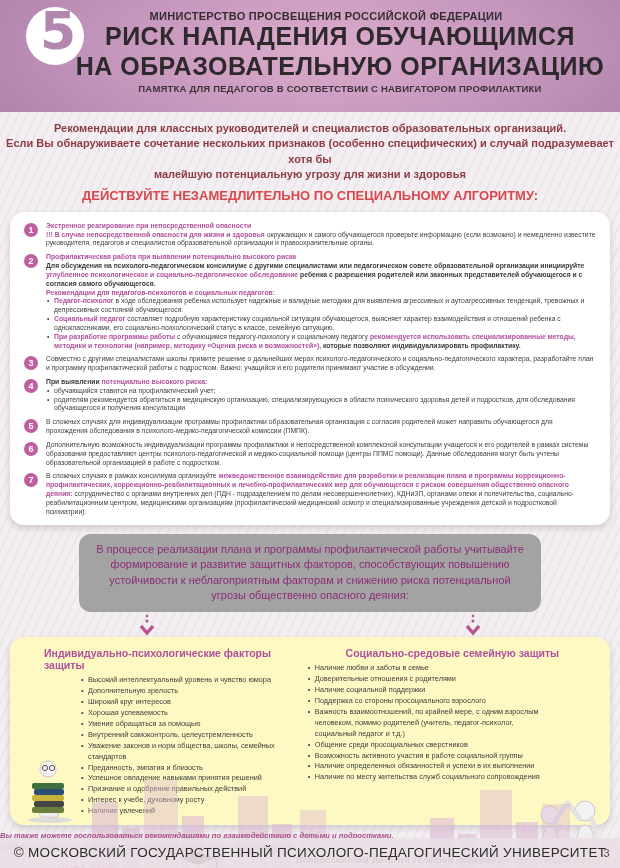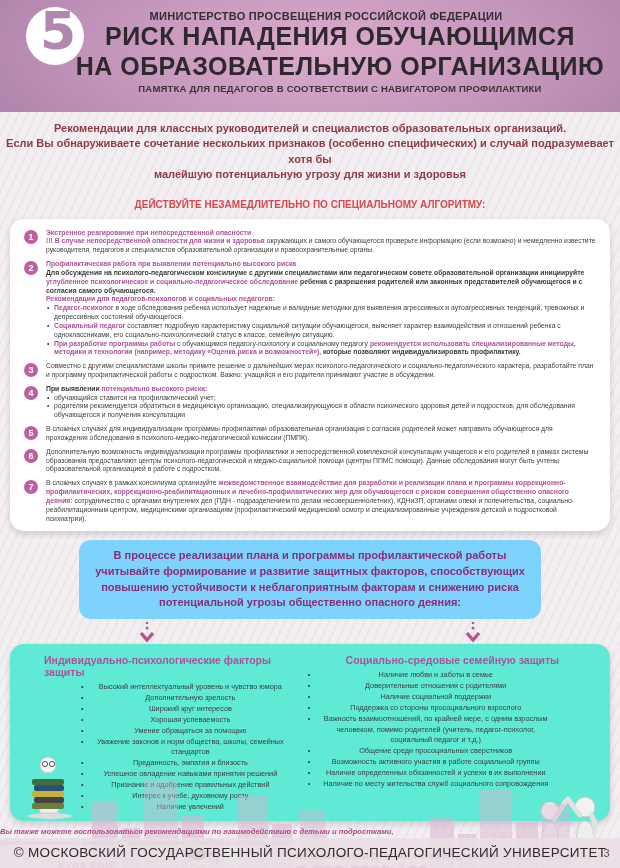--- a/index.html
+++ b/index.html
@@ -29,7 +29,7 @@
   .subtitle { text-align:center; padding-left:60px; margin-top:2px; font-size:9.5px; font-weight:bold; color:#3a3339; letter-spacing:.2px; }
   
   .intro { margin-top:9px; text-align:center; font-weight:bold; color:#8e3b46; font-size:11px; line-height:1.4; }
-  .intro .cta { color:#d8484b; font-size:10px; margin-top:15px; }
+  .intro .cta { color:#d8484b; font-size:13px; margin-top:4px; }
   
   .panel {
     margin:7px 10px 0; background:#fff; border-radius:14px;

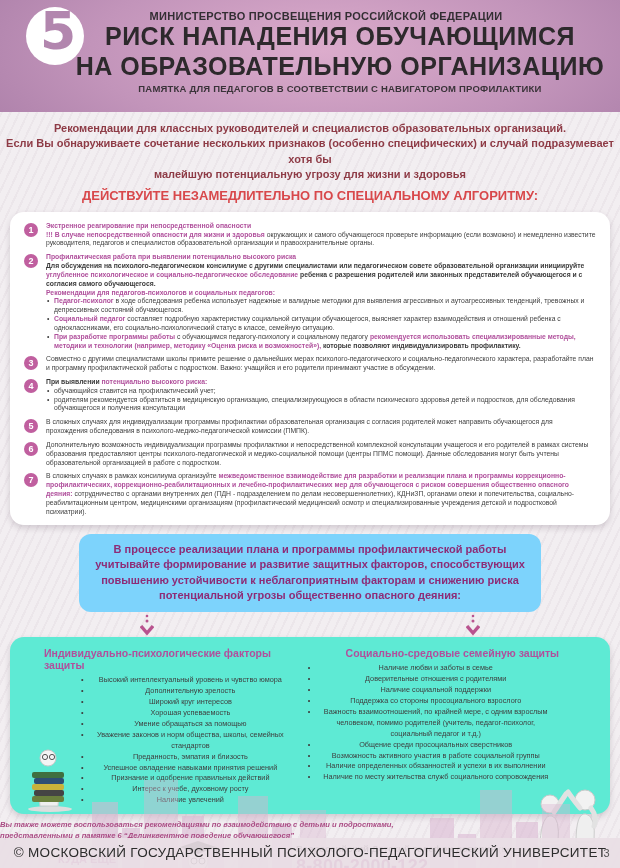--- a/index.html
+++ b/index.html
@@ -48,8 +48,8 @@
   .mini-list li::before { content:"•"; position:absolute; left:1px; color:#3e3e3e; }
   
   .banner {
-    width:462px; margin:9px auto 0; background:#7dd3fc; border-radius:12px;
-    padding:8px 16px; text-align:center; font-weight:bold; font-size:11px;
+    width:462px; margin:9px auto 0; background:#a3a3a3; border-radius:12px;
+    padding:8px 16px; text-align:center; font-weight:normal; font-size:11px;
     line-height:1.42; color:#8d2c77;
   }
   .down-arrows { display:flex; justify-content:space-between; padding:0 140px; height:24px; margin-top:1px; }

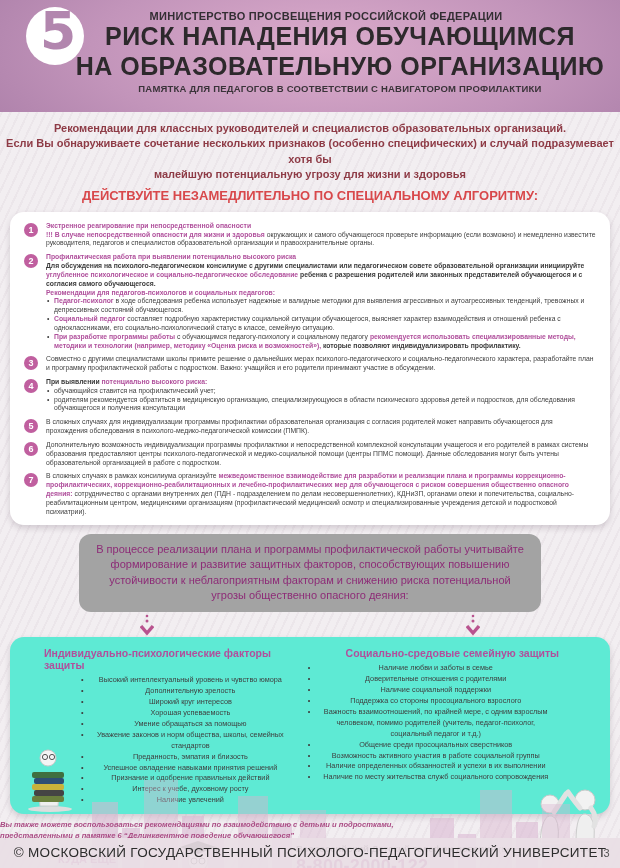--- a/index.html
+++ b/index.html
@@ -55,7 +55,7 @@
   .down-arrows { display:flex; justify-content:space-between; padding:0 140px; height:24px; margin-top:1px; }
   
   .factors {
-    margin:0 10px; background:#5eead4; border-radius:14px;
+    margin:0 10px; background:#fef9c3; border-radius:14px;
     box-shadow:0 3px 6px rgba(60,40,60,.18); padding:10px 12px 8px; position:relative;
   }
   .fcols { display:flex; }

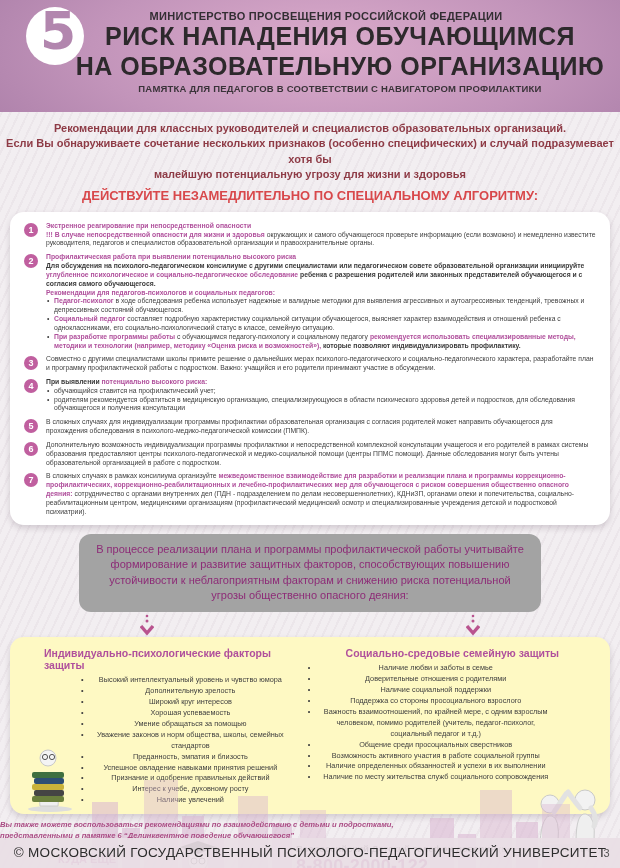--- a/index.html
+++ b/index.html
@@ -63,7 +63,7 @@
   .fcol-right { width:53%; padding-left:14px; }
   .ftitle { font-size:10.5px; font-weight:bold; color:#b0509c; margin-bottom:4px; }
   .fcol-left .ftitle { margin-left:-36px; }
-  .flist { list-style:none; font-size:7.3px; color:#3e3e3e; line-height:1.5;text-align:center; }
+  .flist { list-style:none; font-size:7.3px; color:#3e3e3e; line-height:1.5; }
   .flist li { padding-left:8px; position:relative; }
   .flist li::before { content:"•"; position:absolute; left:1px; color:#3e3e3e; }
   .books-fig { position:absolute; left:14px; bottom:2px; }

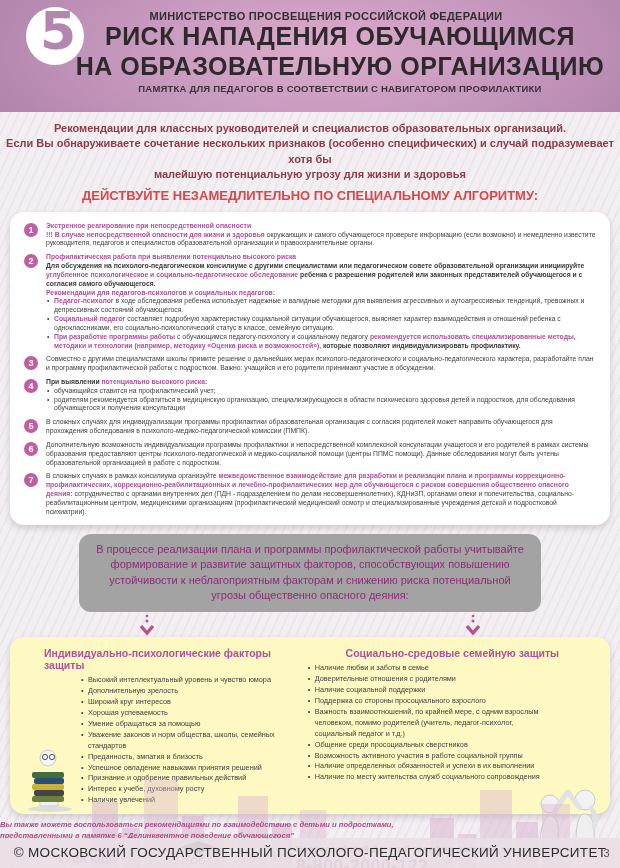--- a/index.html
+++ b/index.html
@@ -194,6 +194,7 @@
         <li>Широкий круг интересов</li>
         <li>Хорошая успеваемость</li>
         <li>Умение обращаться за помощью</li>
+        <li>Внутренний самоконтроль, целеустремленность</li>
         <li>Уважение законов и норм общества, школы, семейных стандартов</li>
         <li>Преданность, эмпатия и близость</li>
         <li>Успешное овладение навыками принятия решений</li>

